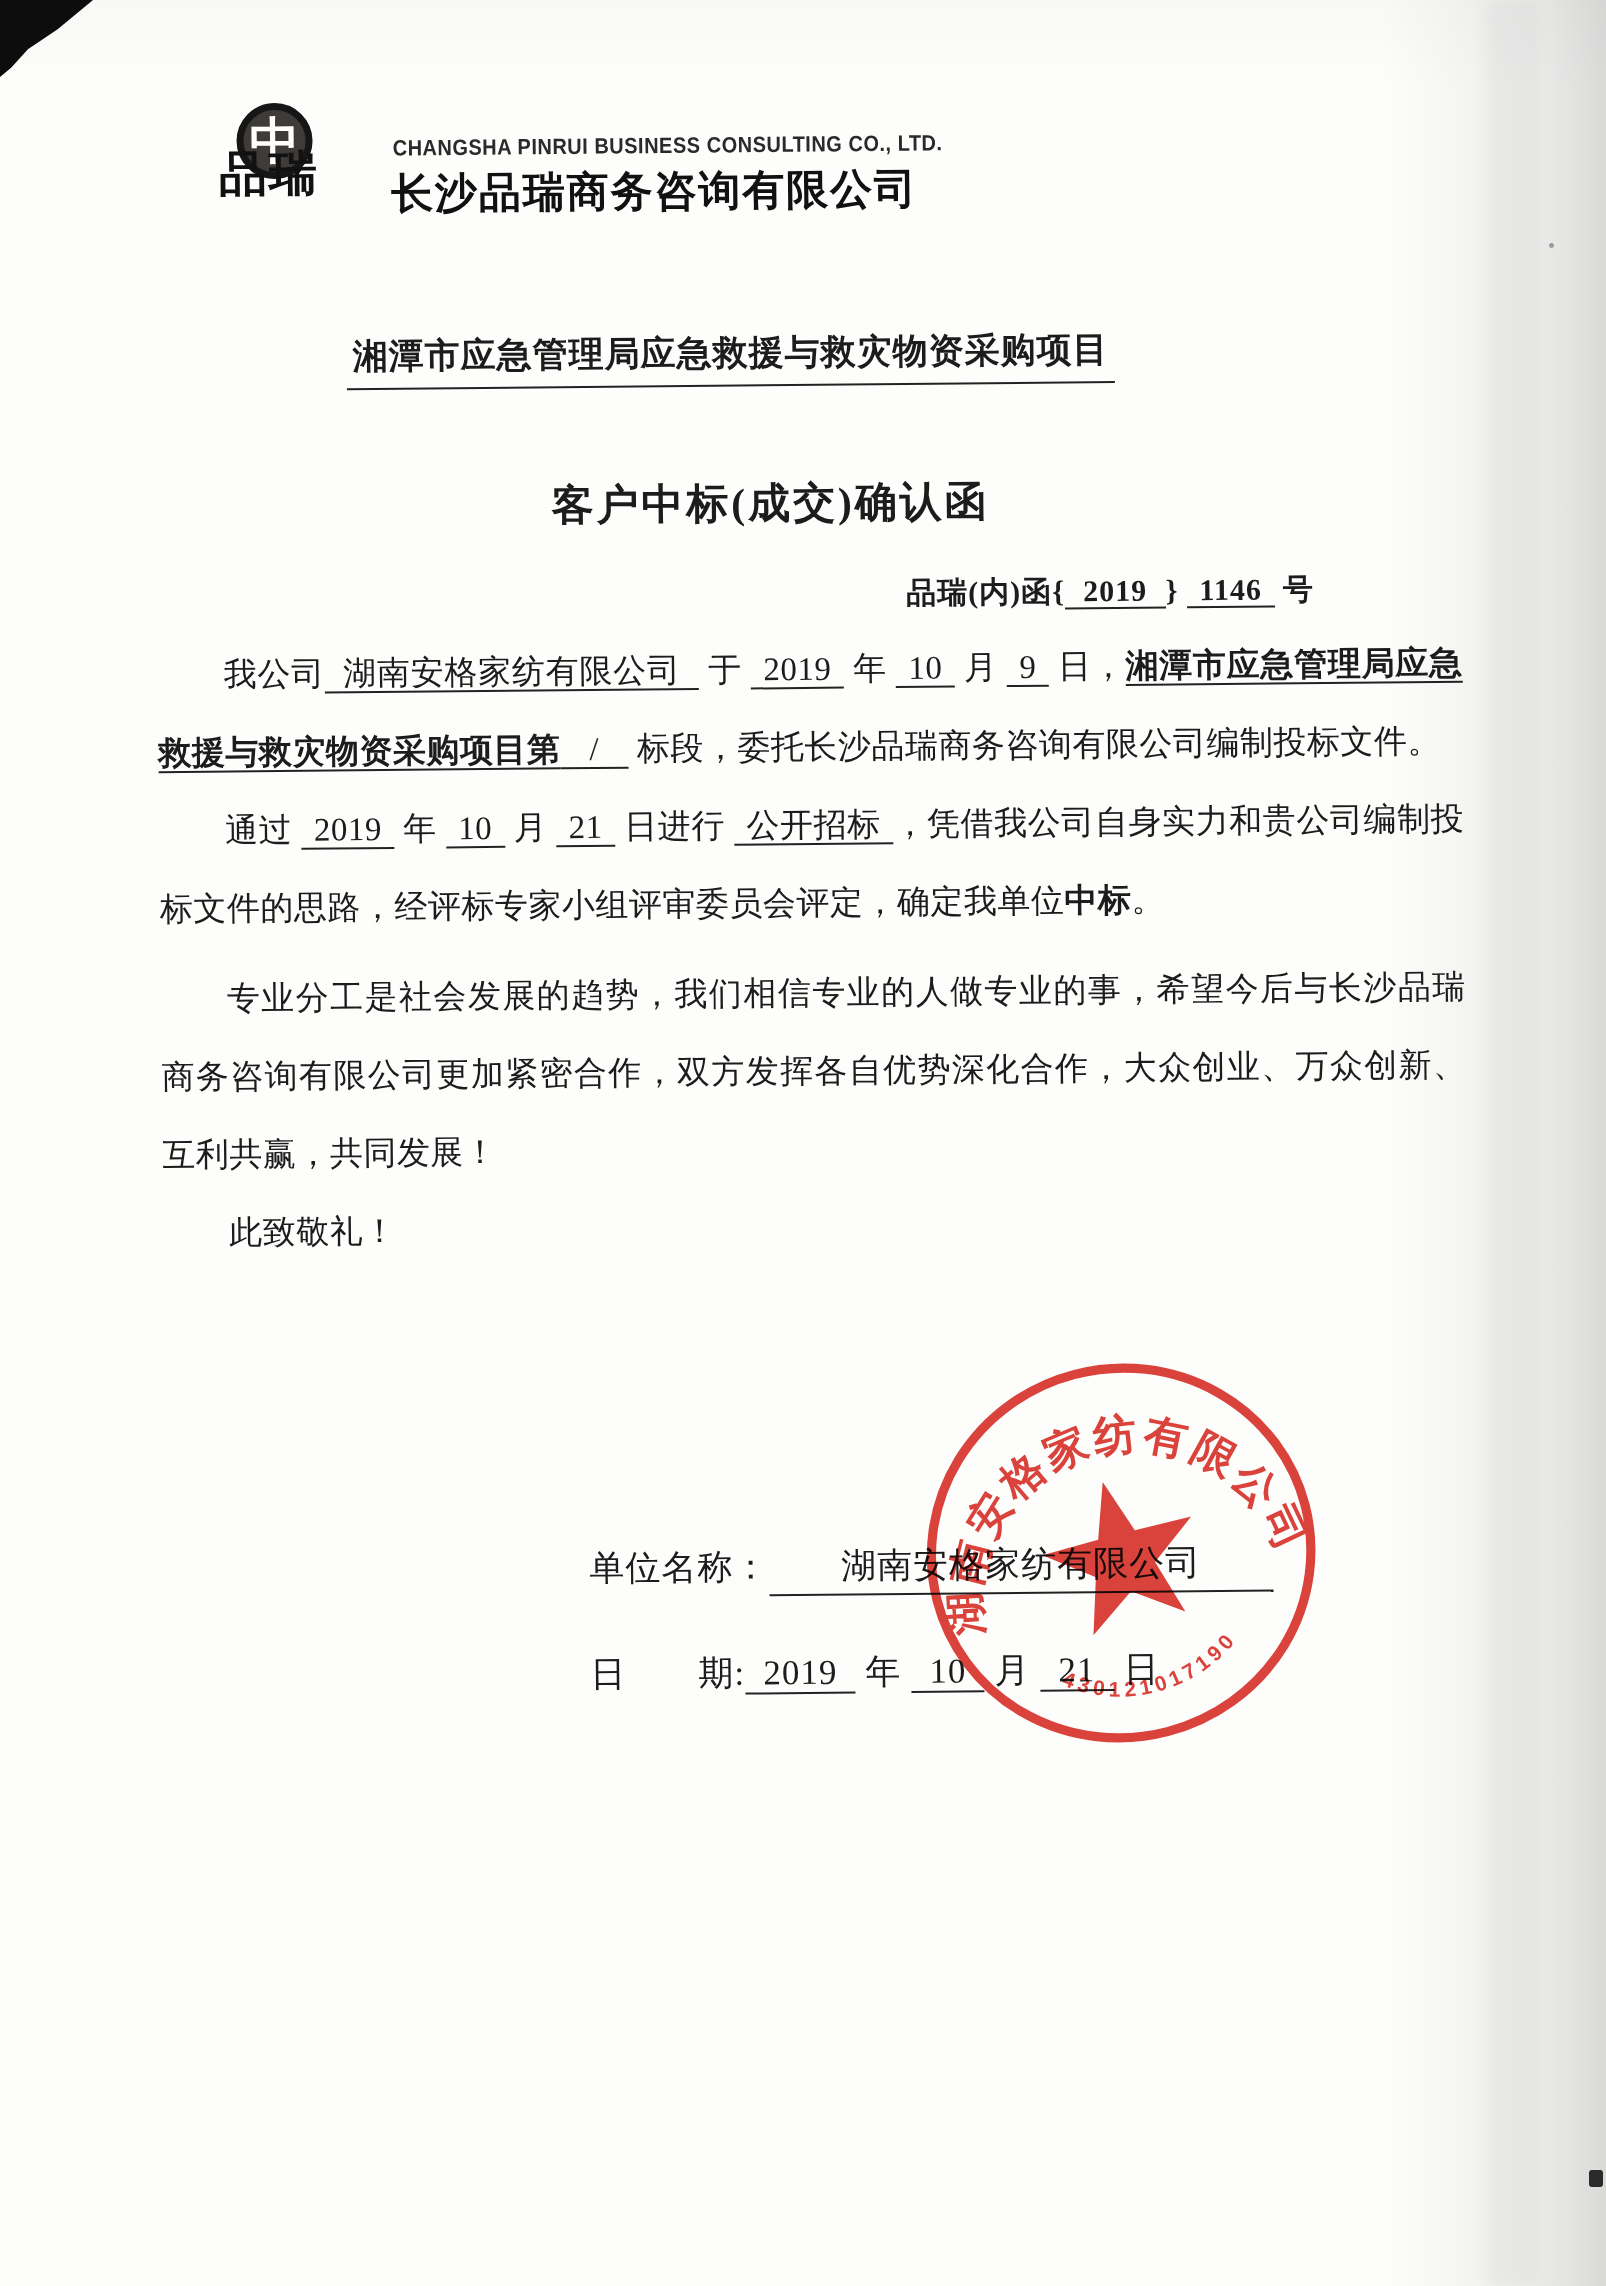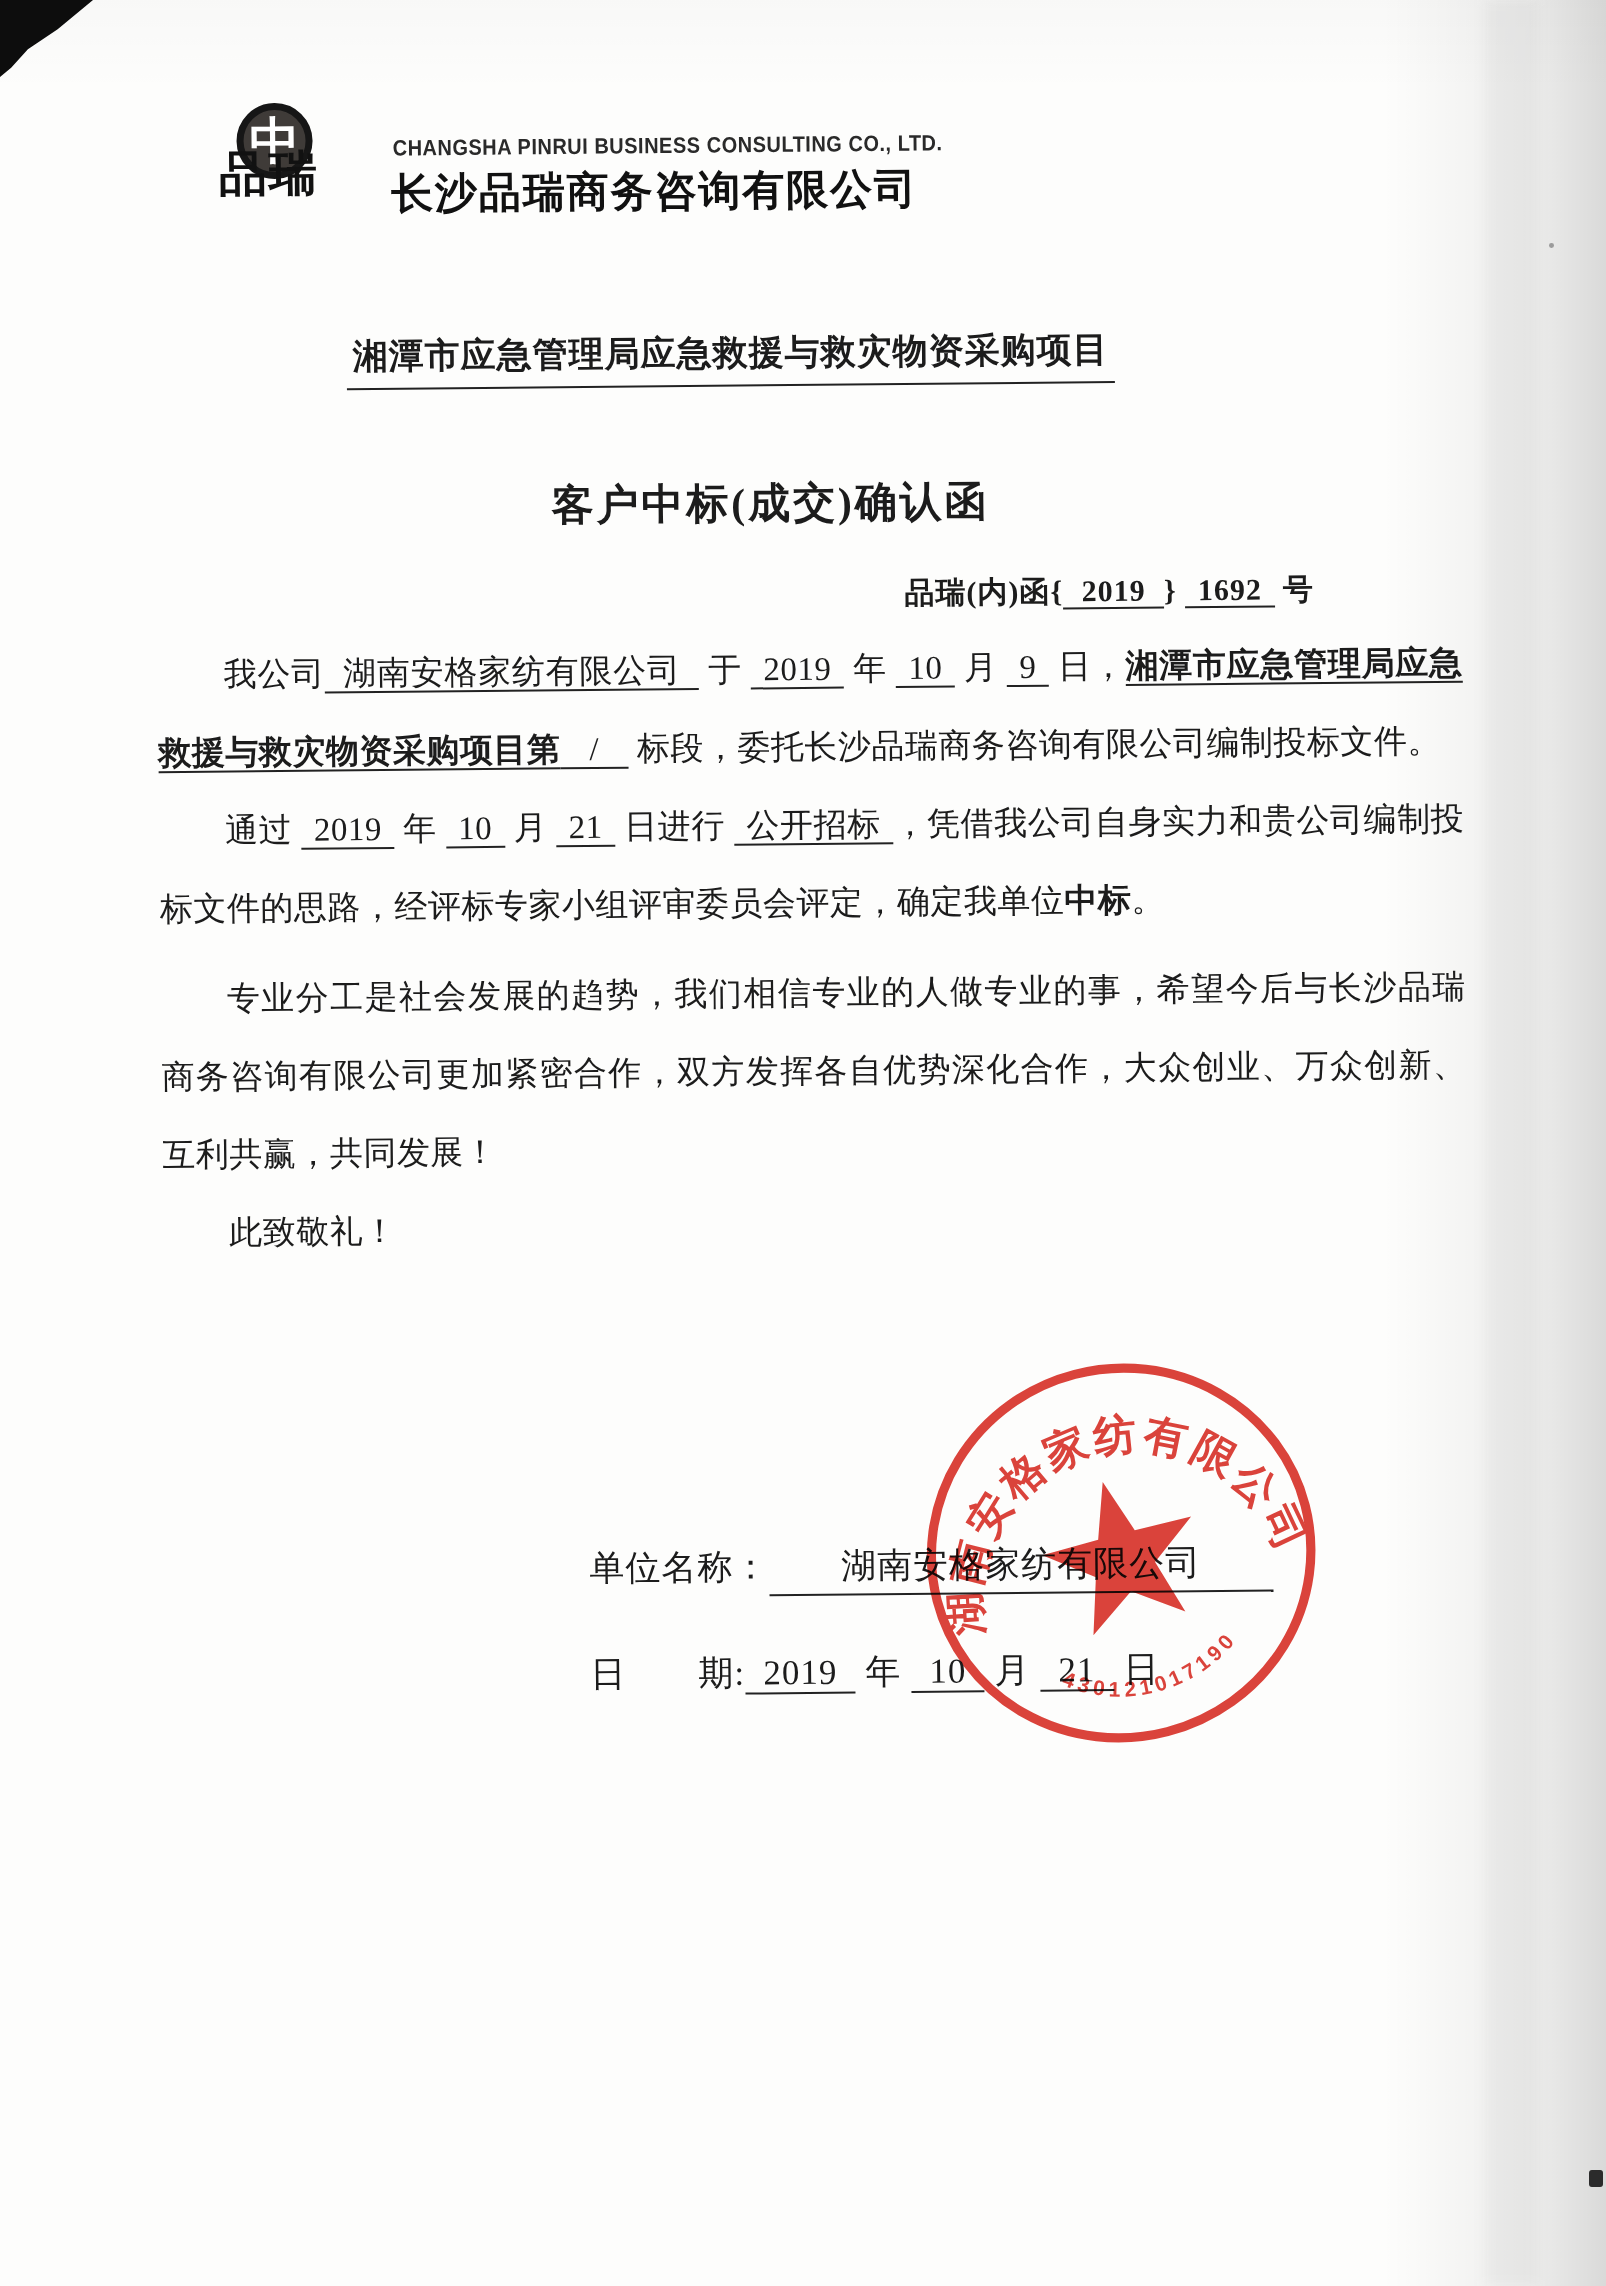--- a/index.html
+++ b/index.html
@@ -107,7 +107,7 @@
     </div>
     <div class="doc-title">客户中标(成交)确认函</div>
 
-    <div class="ref-line"><span>品瑞(内)函{</span><span class="u pad-m">2019</span><span>}</span> <span class="u pad-s">1692</span> <span>号</span></div>
+    <div class="ref-line"><span>品瑞(内)函{</span><span class="u pad-m">2019</span><span>}</span> <span class="u pad-s">1146</span> <span>号</span></div>
 
     <div class="body-text">
       <p><span>我公司</span><span class="u pad-m">湖南安格家纺有限公司</span> <span>于</span> <span class="u pad-s">2019</span> <span>年</span> <span class="u pad-s">10</span> <span>月</span> <span class="u pad-s">9</span> <span>日，</span><span class="u b">湘潭市应急管理局应急救援与救灾物资采购项目第</span><span class="u pad-l">/</span> <span>标段，委托长沙品瑞商务咨询有限公司编制投标文件。</span></p>

